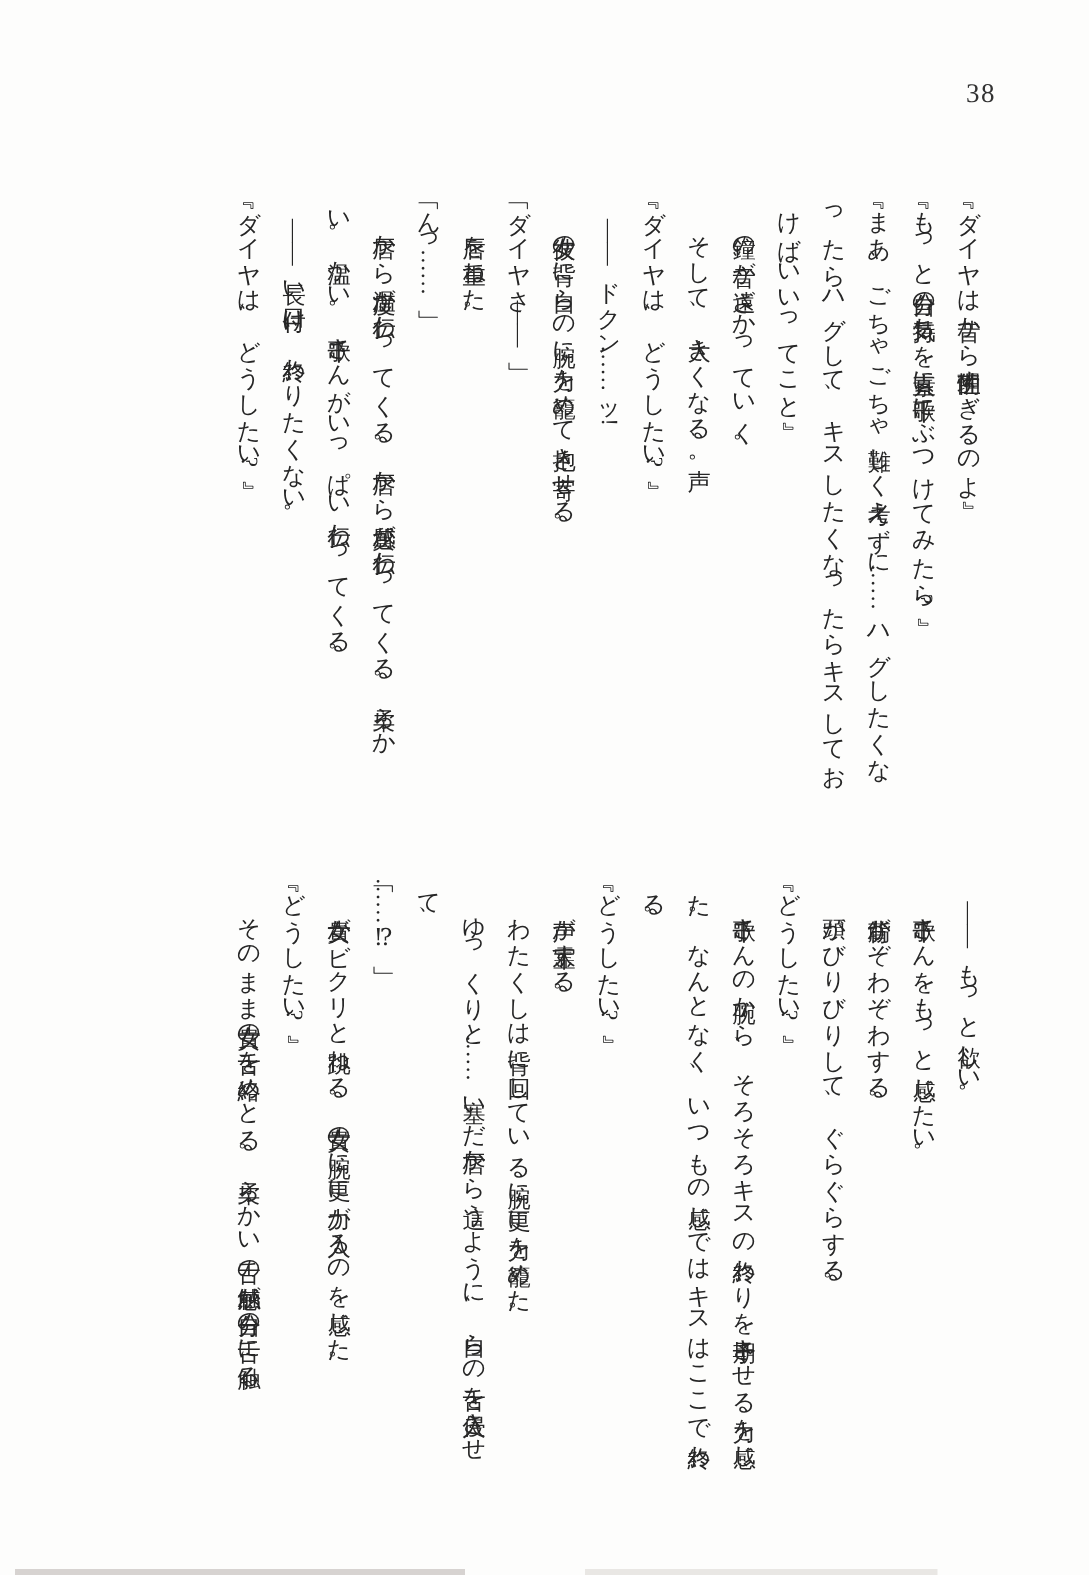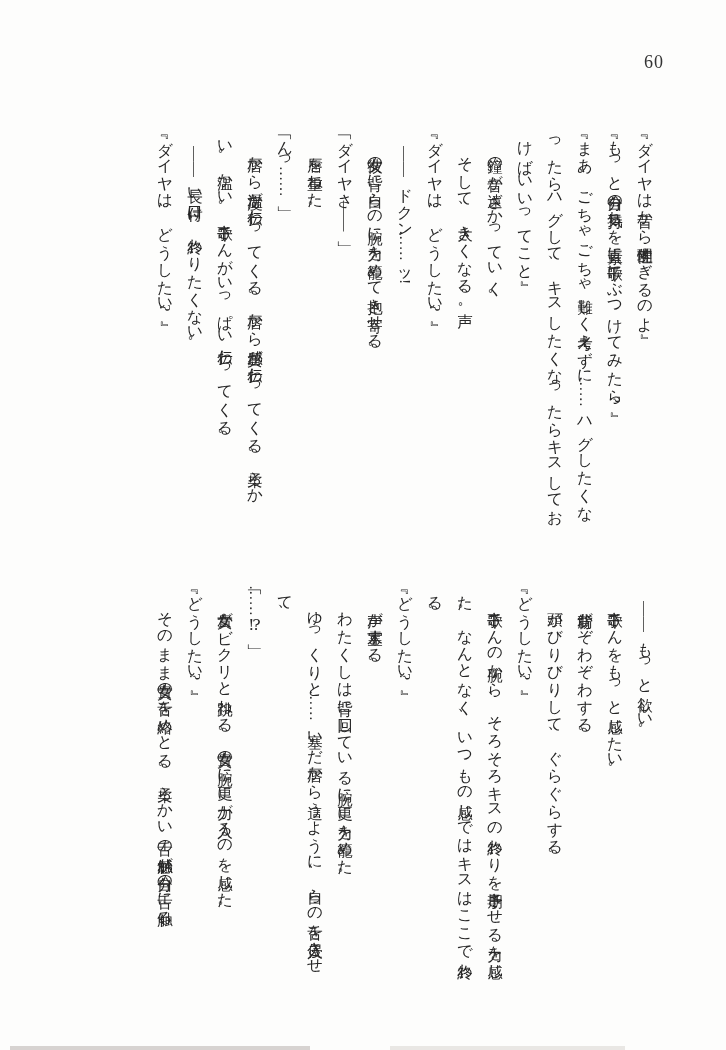--- a/index.html
+++ b/index.html
@@ -50,7 +50,7 @@
 
 <div>
 
-  <div class="page-number">60</div>
+  <div class="page-number">38</div>
 
   <div class="text-block upper">
     <p class="dialogue-line">『ダイヤは昔から理性的すぎるのよ』</p>

